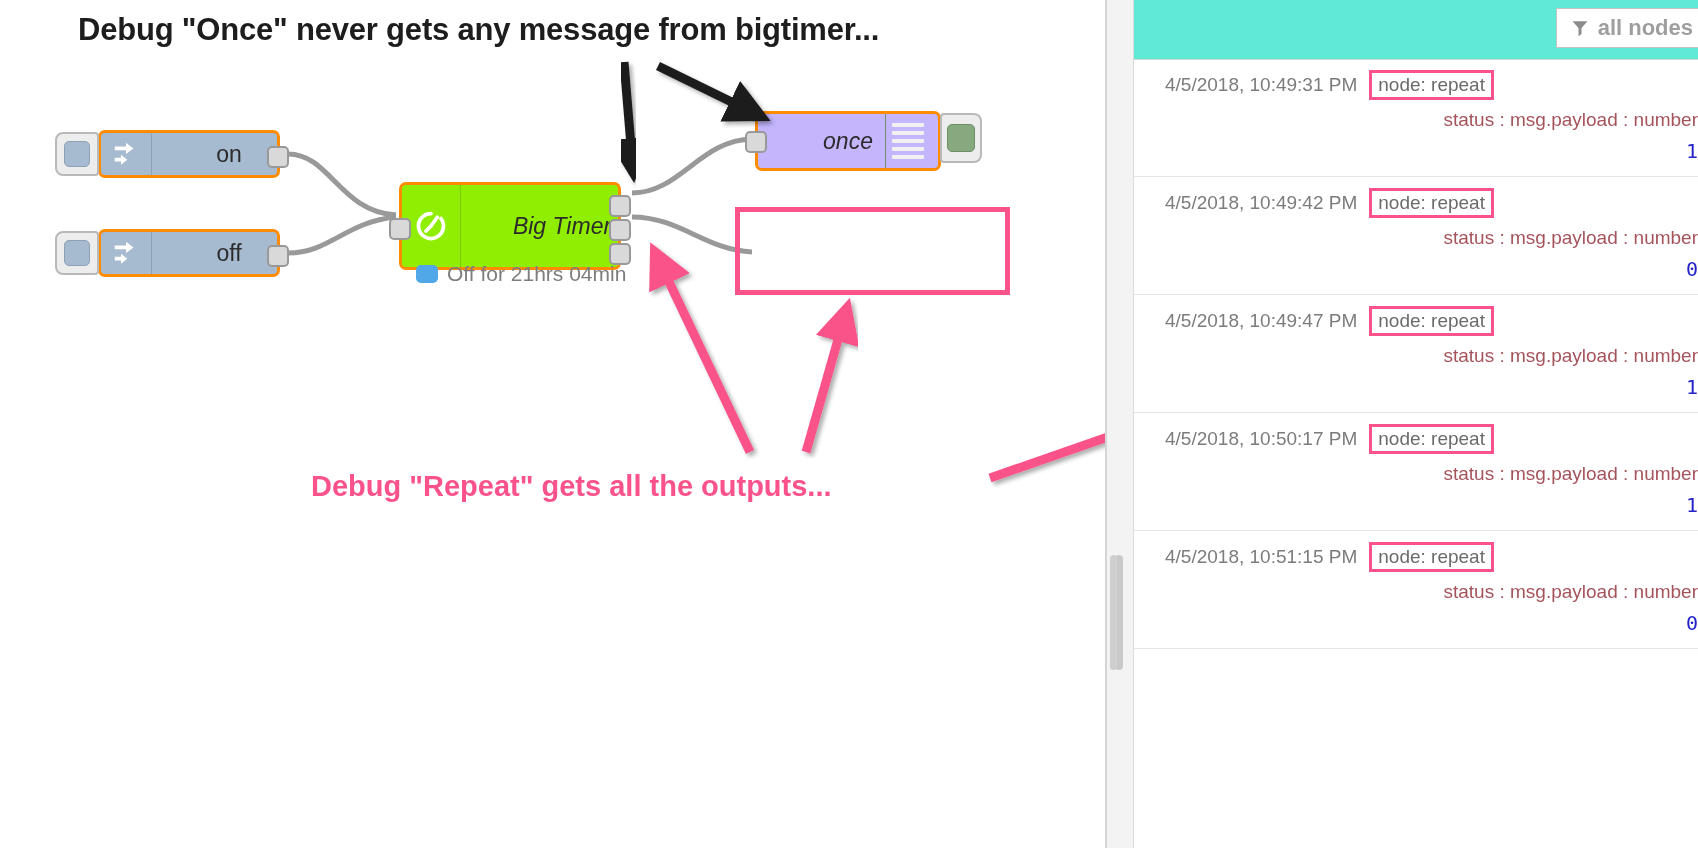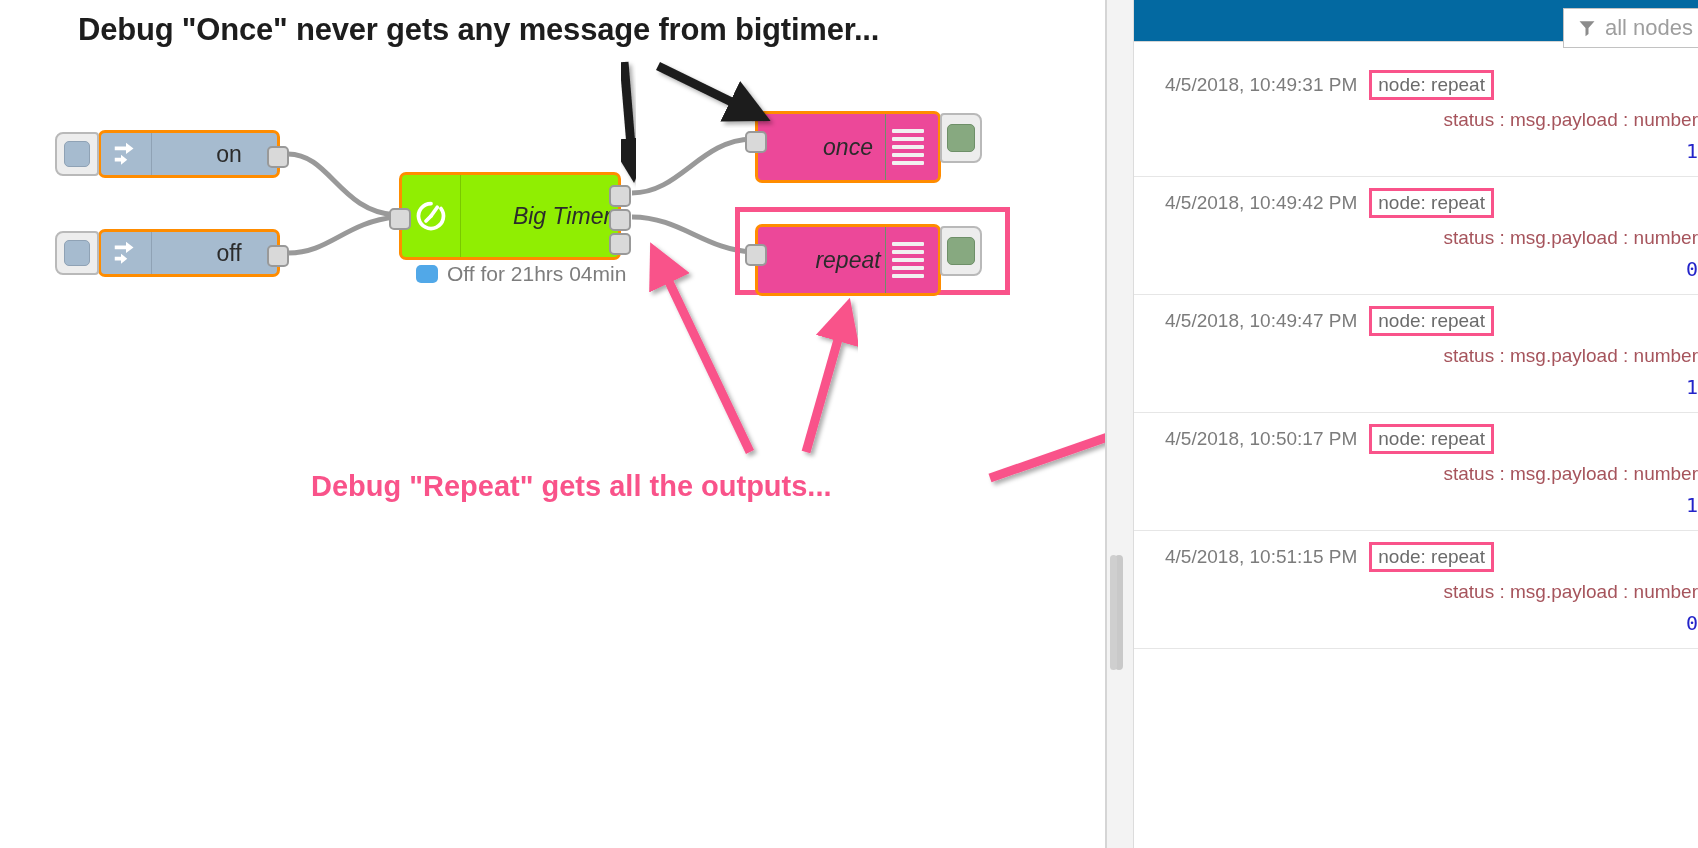--- a/index.html
+++ b/index.html
@@ -113,8 +113,8 @@
   }
   .sb-gutter{position:absolute;left:0;top:0;width:26px;height:848px;background:#f3f3f3;border-right:1px solid #dcdcdc;}
   .sb-header{
-    position:absolute;left:27px;top:0;right:0;height:42px;background:#0369a1;
-    border-bottom:1px solid #d5d5d5;box-sizing:border-box;
+    position:absolute;left:27px;top:0;right:0;height:60px;background:#5eead4;
+    border-bottom:1px solid #d5d5d5;box-sizing:border-box;font-weight:bold;
   }
   .filter-btn{
     position:absolute;right:-10px;top:8px;height:40px;

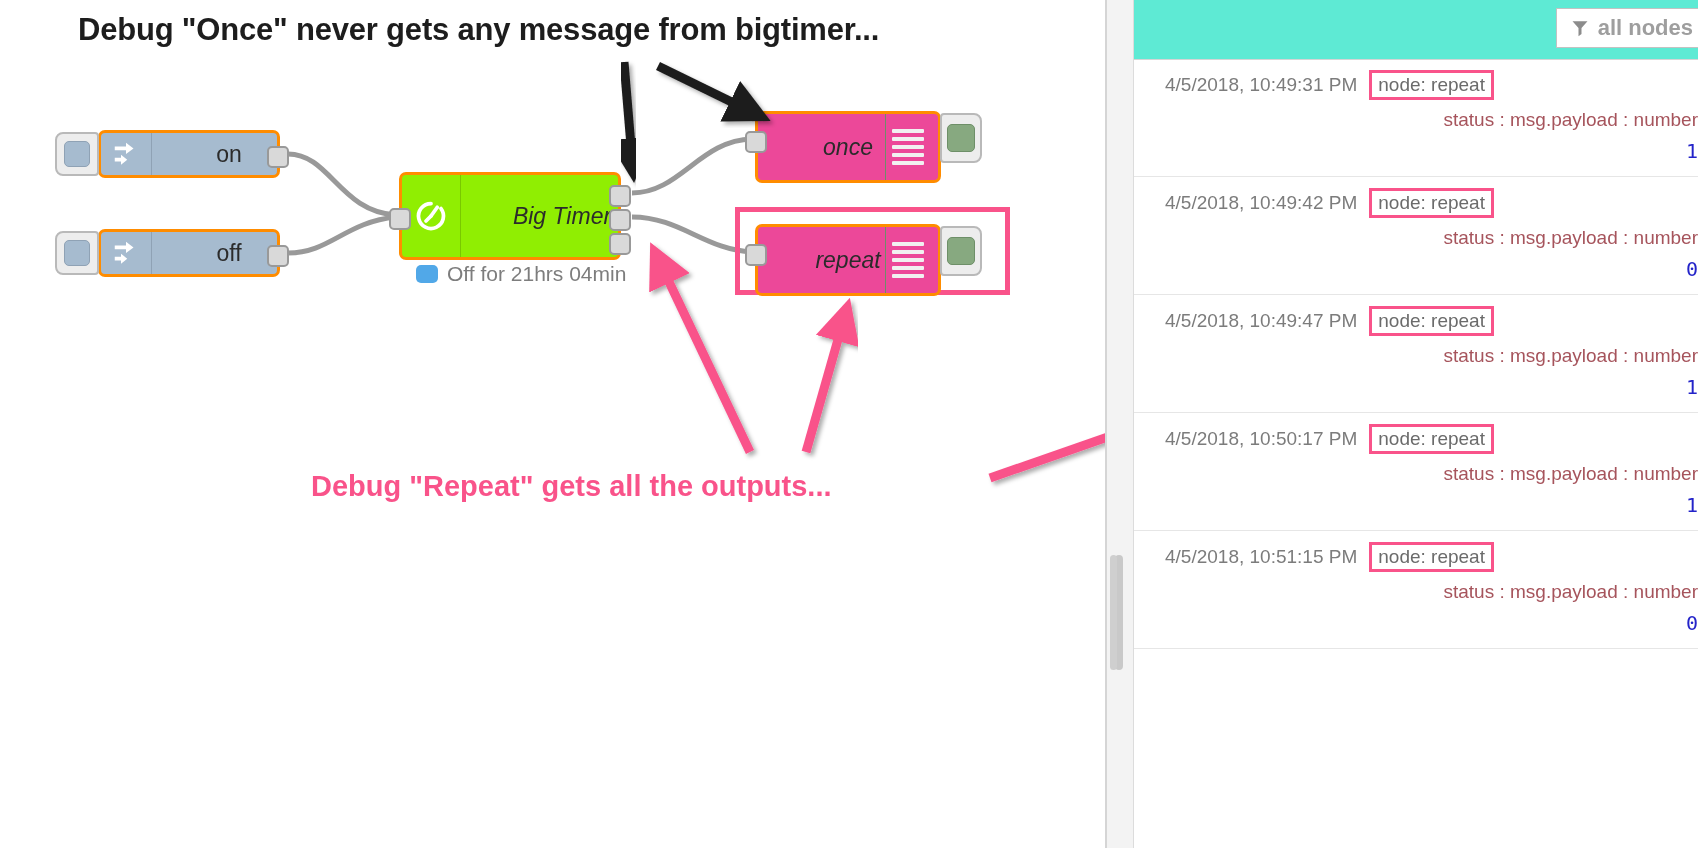--- a/index.html
+++ b/index.html
@@ -60,8 +60,8 @@
 
   
   .debugnode{
-    width:186px;height:72px;
-    background:#ec4899;border:3px solid #ff8c00;border-radius:7px;
+    width:186px;height:60px;
+    background:#c4b5fd;border:3px solid #ff8c00;border-radius:7px;
   }
   .debugnode .lbl{padding-right:56px;font-size:23px;}
   .debugnode .dbgicon{

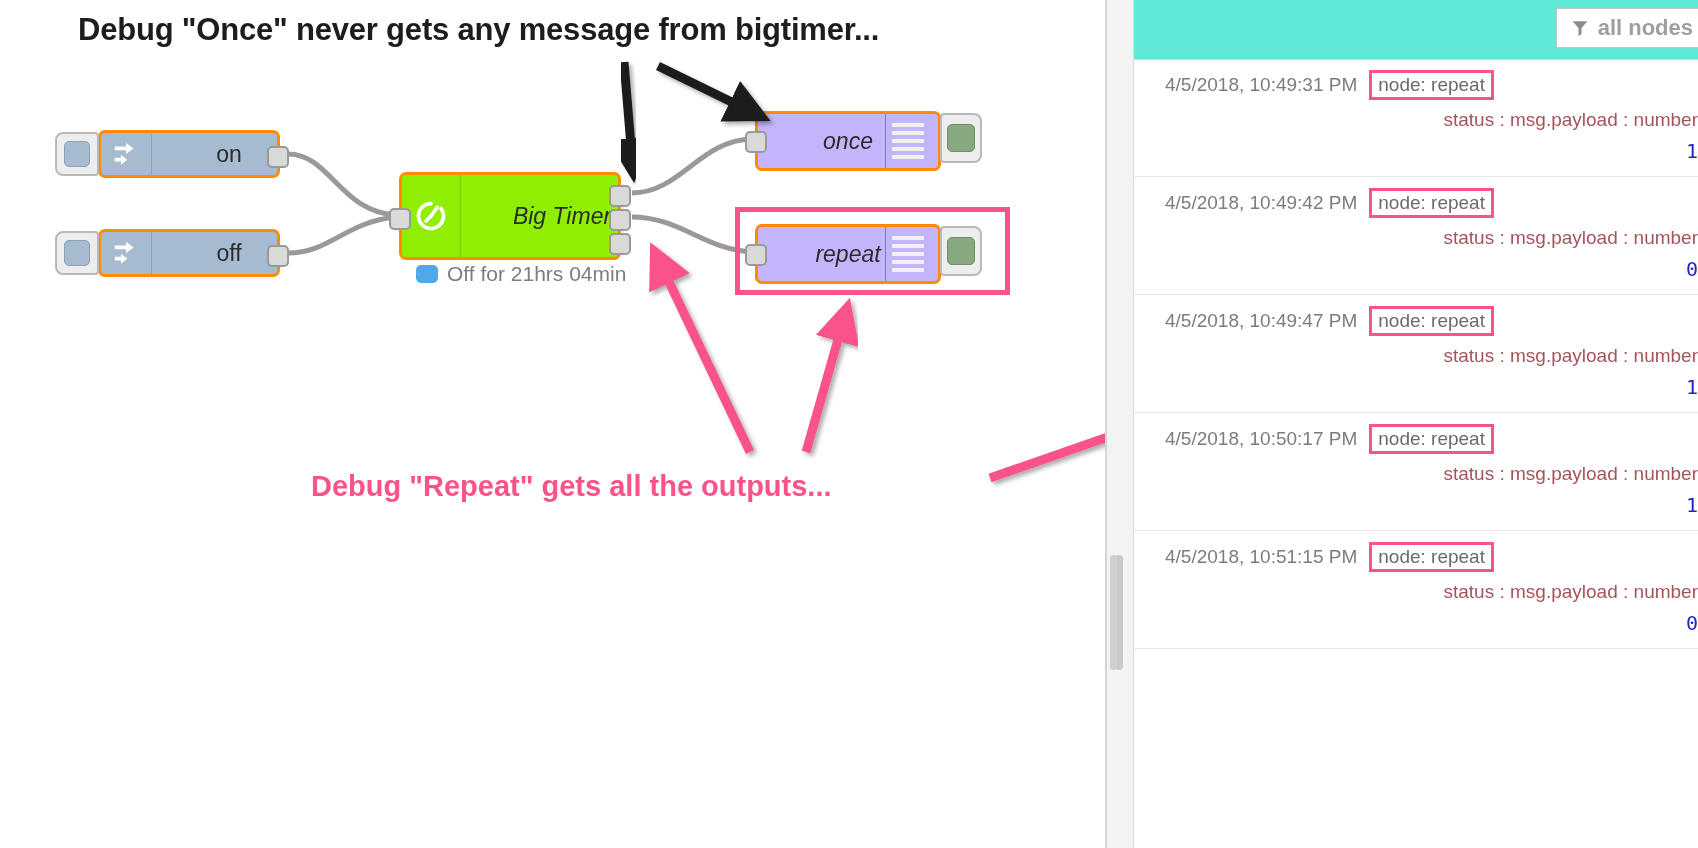--- a/index.html
+++ b/index.html
@@ -49,7 +49,7 @@
   
   .bigtimer{
     width:222px;height:88px;
-    background:#90ee02;border:3px solid #ff8c00;border-radius:7px;
+    background:#90ee02;border:3px solid #ff8c00;border-radius:7px;margin-top:10px;
   }
   .bigtimer .iconbox{
     position:absolute;left:0;top:0;width:58px;height:100%;

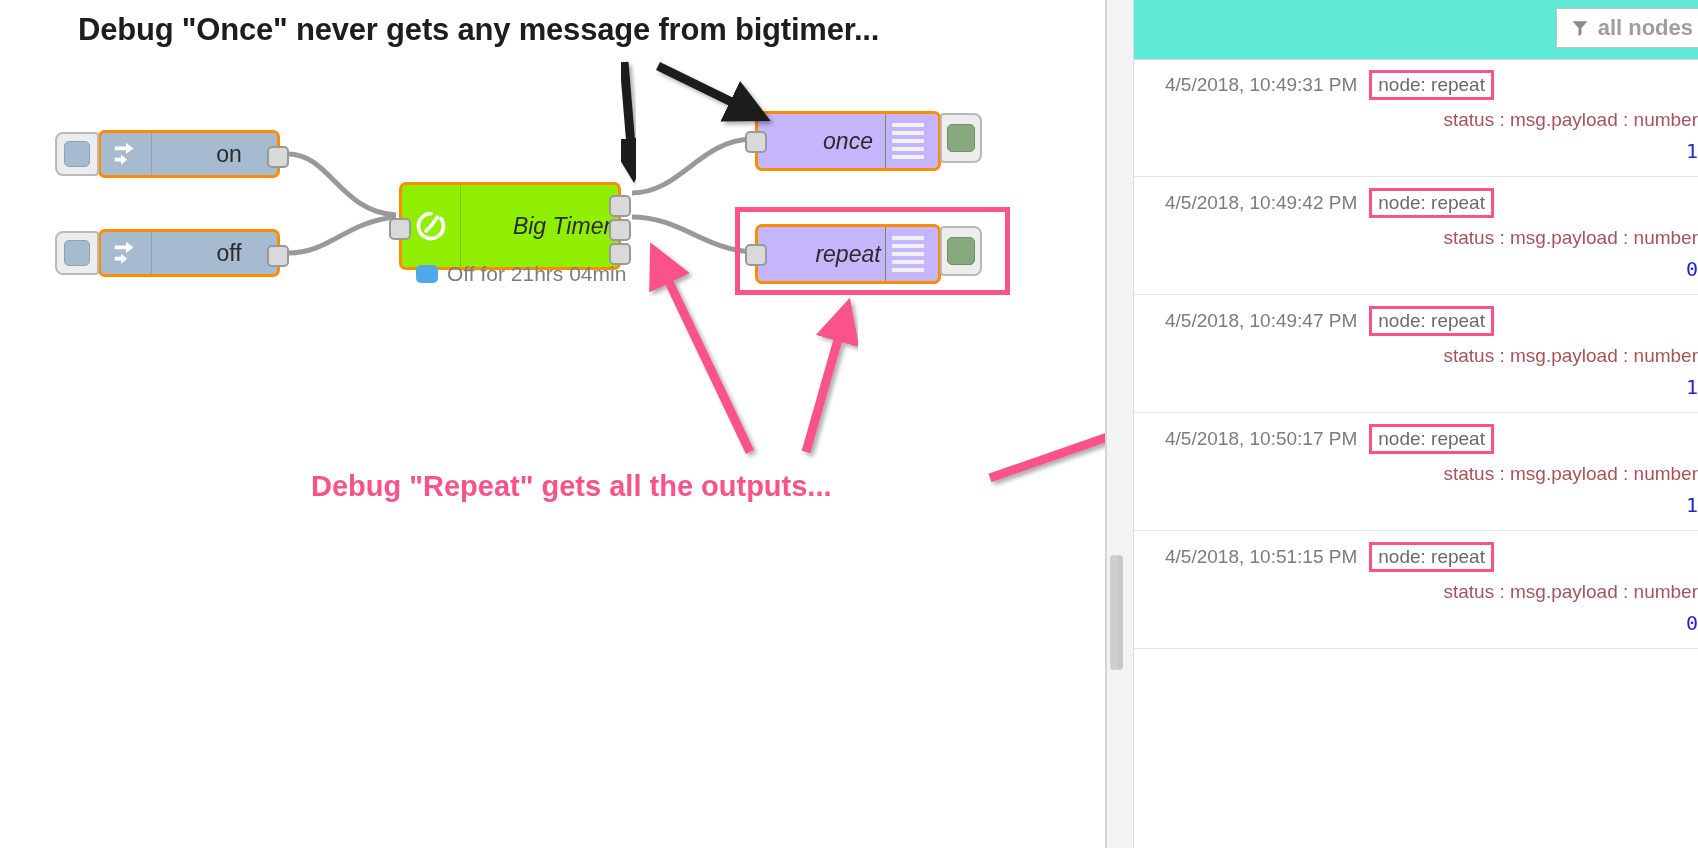--- a/index.html
+++ b/index.html
@@ -234,21 +234,6 @@
       <div class="port" style="left:-13px;top:17px;"></div>
     </div>
 
-    <div class="node debugnode" style="left:755px;top:224px;">
-      <div class="lbl">repeat</div>
-      <div class="dbgicon"></div>
-      <div class="bars">
-        <span></span>
-          <span></span>
-          <span></span>
-          <span></span>
-          <span></span>
-      </div>
-      <div class="dbg-btn">
-          <i></i>
-        </div>
-      <div class="port" style="left:-13px;top:17px;"></div>
-    </div>
 
     <div class="annot-pink">Debug "Repeat" gets all the outputs...</div>
   </div>

